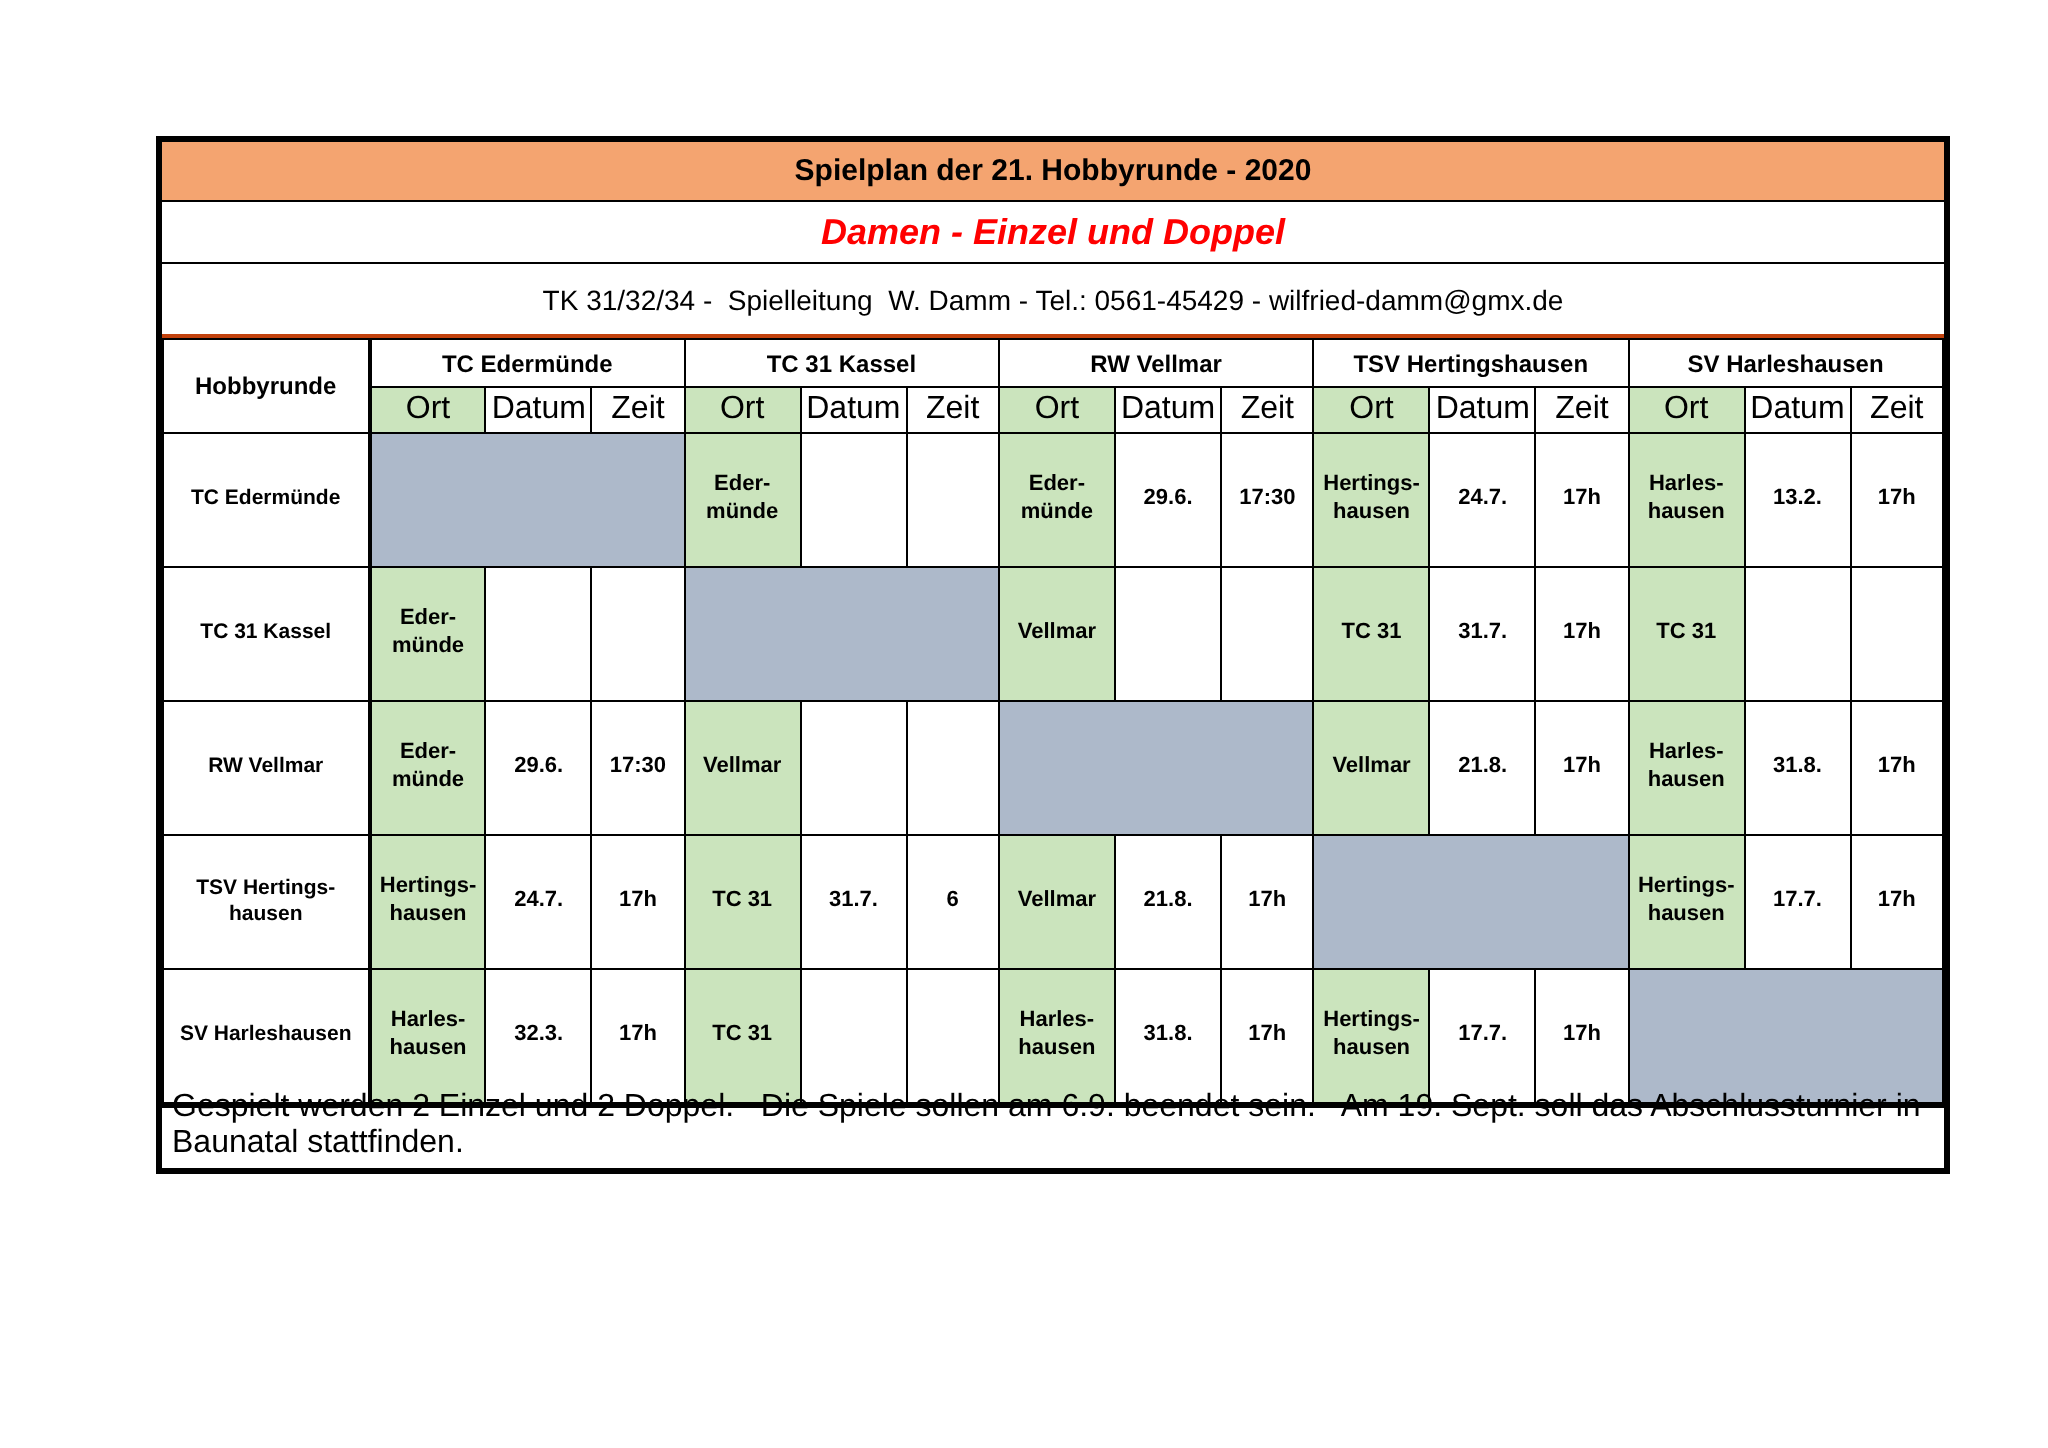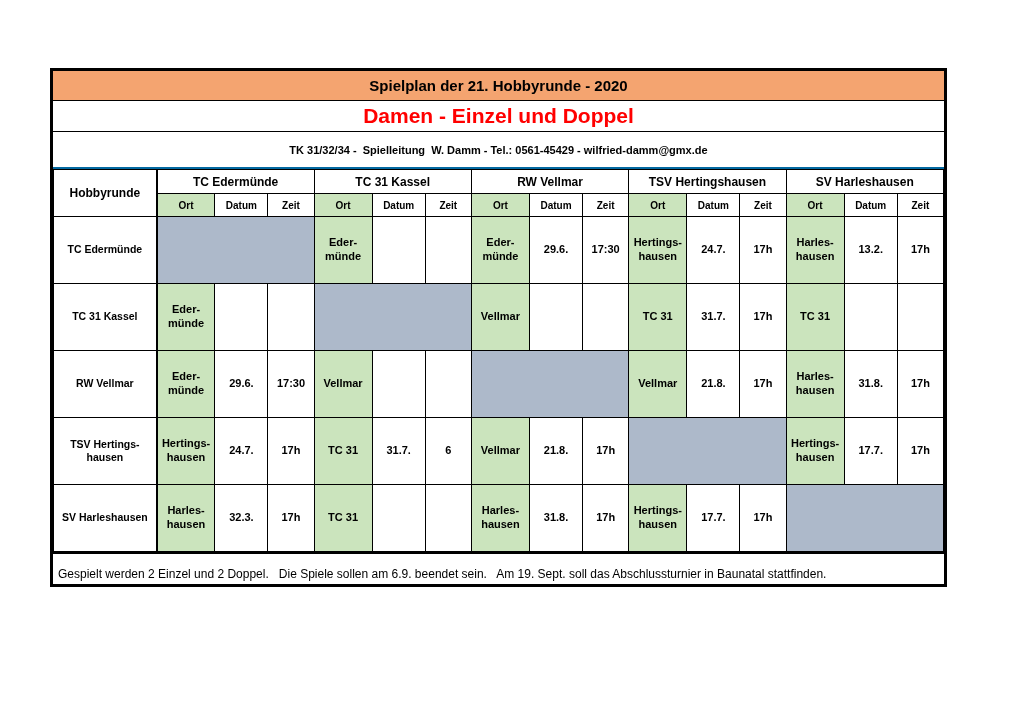--- a/index.html
+++ b/index.html
@@ -8,7 +8,7 @@
     font-family:"Liberation Sans", sans-serif; color:#000;
   }
   .sheet {
-    position:absolute; left:50px; top:68px; width:897px;
+    position:absolute; left:78px; top:68px; width:897px;
     box-sizing:border-box; border:3px solid #000; background:#fff;
   }
   .banner-title {

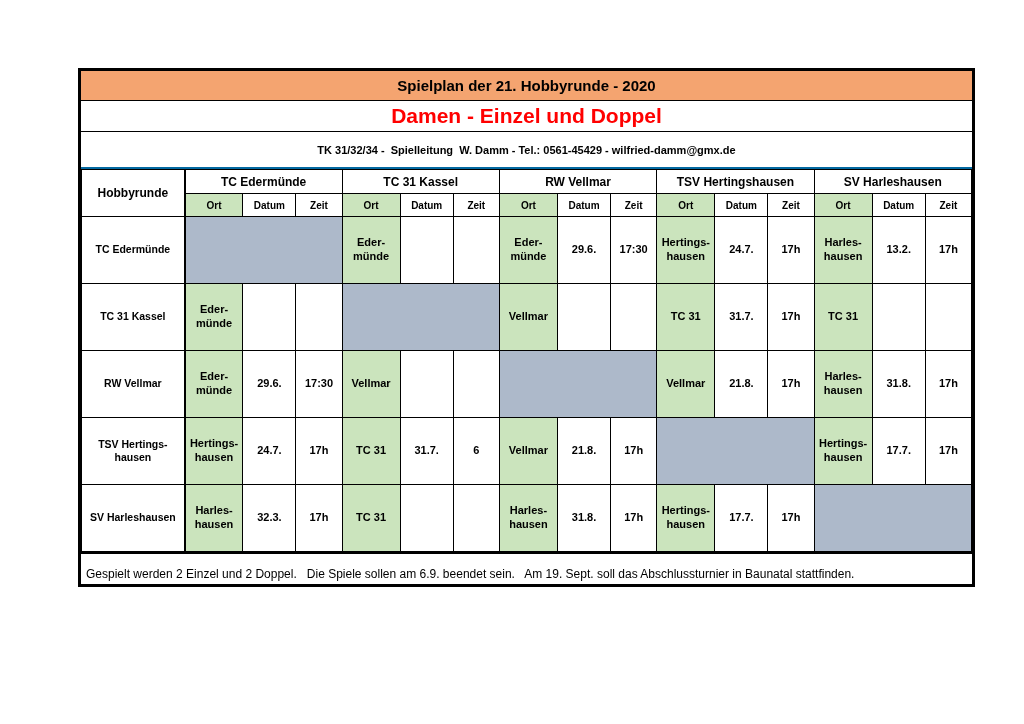--- a/index.html
+++ b/index.html
@@ -19,7 +19,7 @@
   .banner-subtitle {
     height:30px; border-bottom:1px solid #000; color:var(--subtitle_text,#FF0000);
     display:flex; align-items:center; justify-content:center;
-    font-weight:bold; font-size:21px;
+    font-weight:bold; font-size:18px;font-style:italic;
   }
   .banner-info {
     height:35px; border-bottom:2px solid #0369a1;

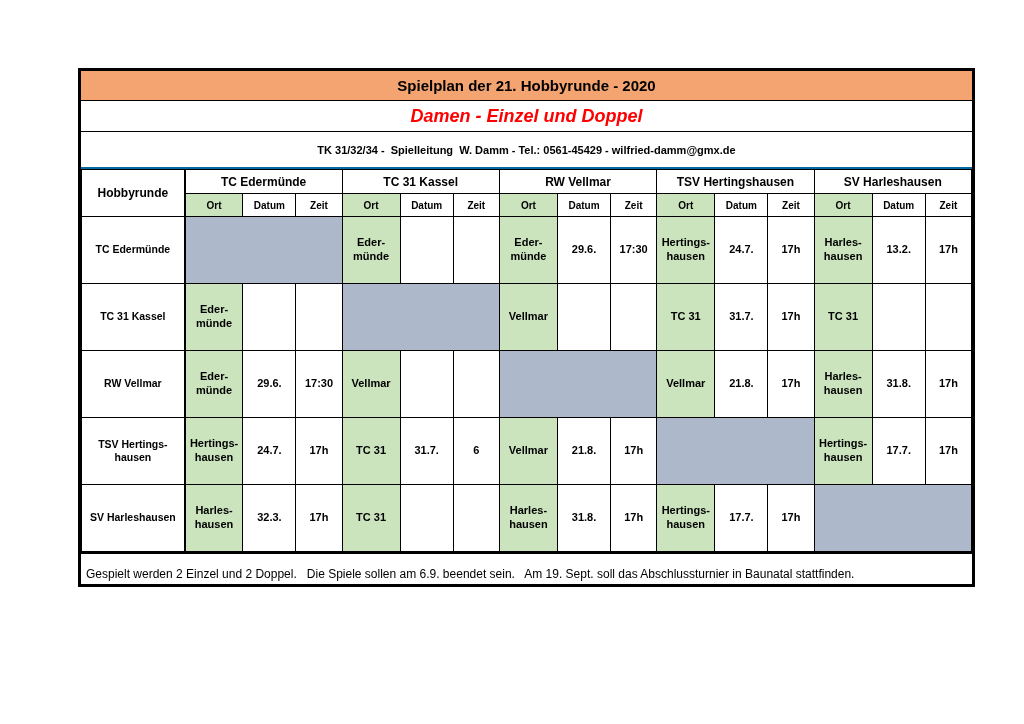--- a/index.html
+++ b/index.html
@@ -22,9 +22,9 @@
     font-weight:bold; font-size:18px;font-style:italic;
   }
   .banner-info {
-    height:35px; border-bottom:2px solid #0369a1;
+    height:35px; border-bottom:2px solid #c2410c;
     display:flex; align-items:center; justify-content:center;
-    font-weight:bold; font-size:11px; white-space:pre-wrap;
+    font-weight:normal; font-size:14px; white-space:pre-wrap;
   }
   table.schedule { border-collapse:collapse; table-layout:fixed; width:100%; }
   .schedule th, .schedule td {

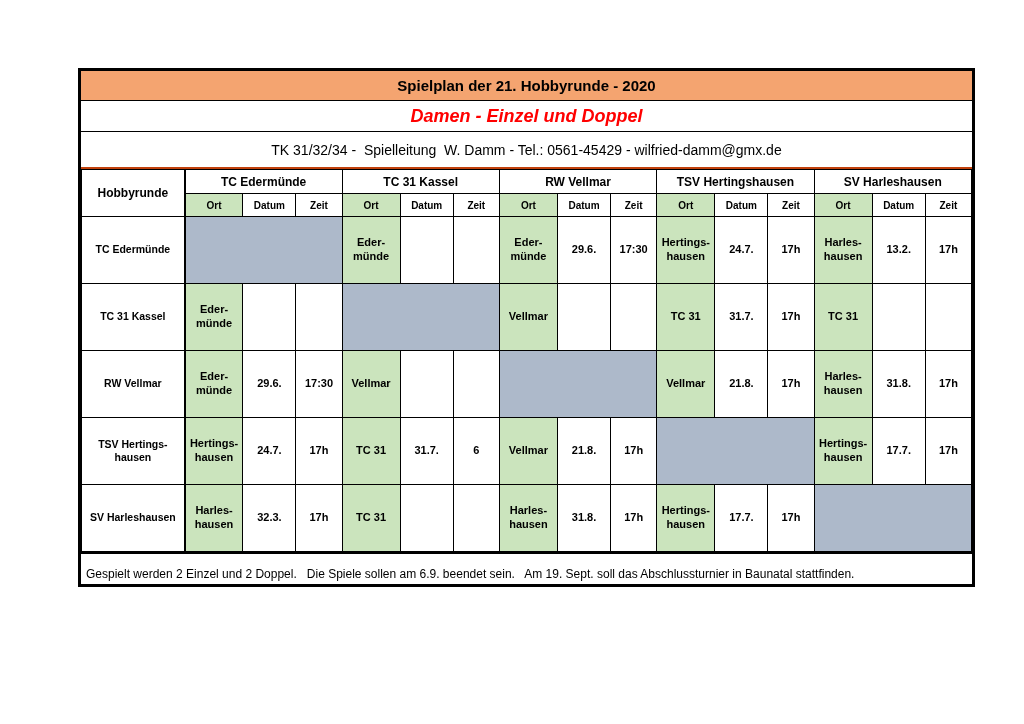--- a/index.html
+++ b/index.html
@@ -32,7 +32,7 @@
     padding:0 2px; overflow:hidden;
   }
   thead tr.teams th { height:23px; font-size:12px; font-weight:bold; background:#fff; }
-  thead tr.subs th { height:22px; font-size:10px; font-weight:bold; background:#fff; }
+  thead tr.subs th { height:22px; font-size:16px; font-weight:normal; background:#fff; }
   tbody tr.match-row { height:67px; }
   tbody th.rowhead {
     font-weight:bold; font-size:10.5px; background:#fff;

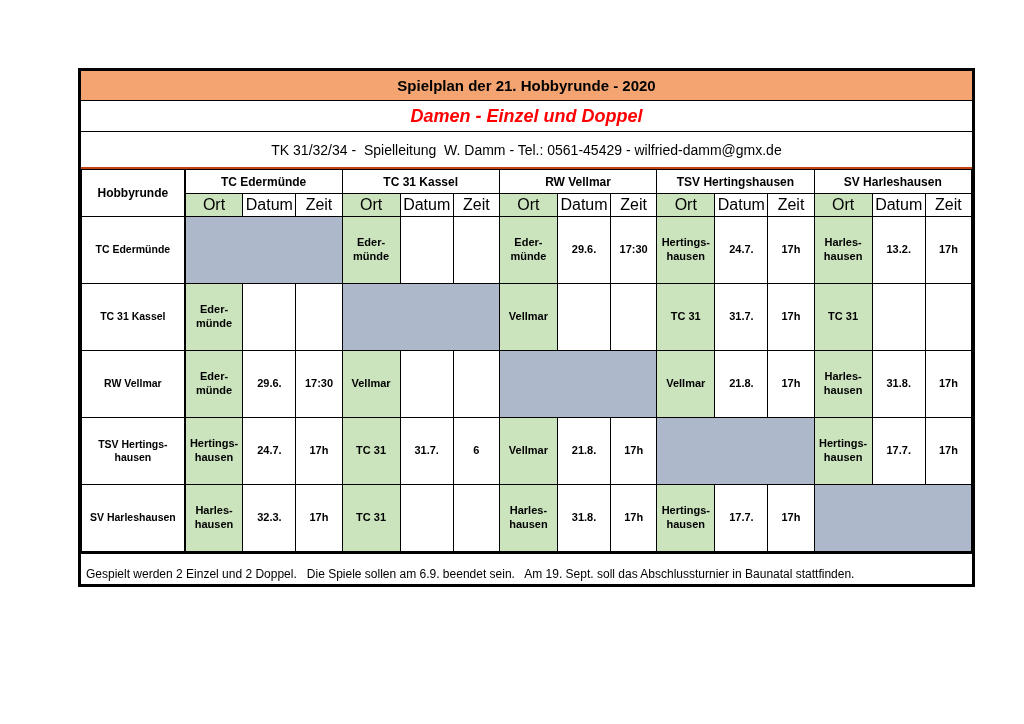--- a/index.html
+++ b/index.html
@@ -46,7 +46,7 @@
   .footer-note {
     border-top:2px solid #000; height:32px; box-sizing:border-box;
     display:flex; align-items:flex-end; padding:0 5px 3px 5px;
-    font-size:12px; white-space:pre-wrap;
+    font-size:16px; white-space:pre-wrap;
   }
 </style>
 </head>

